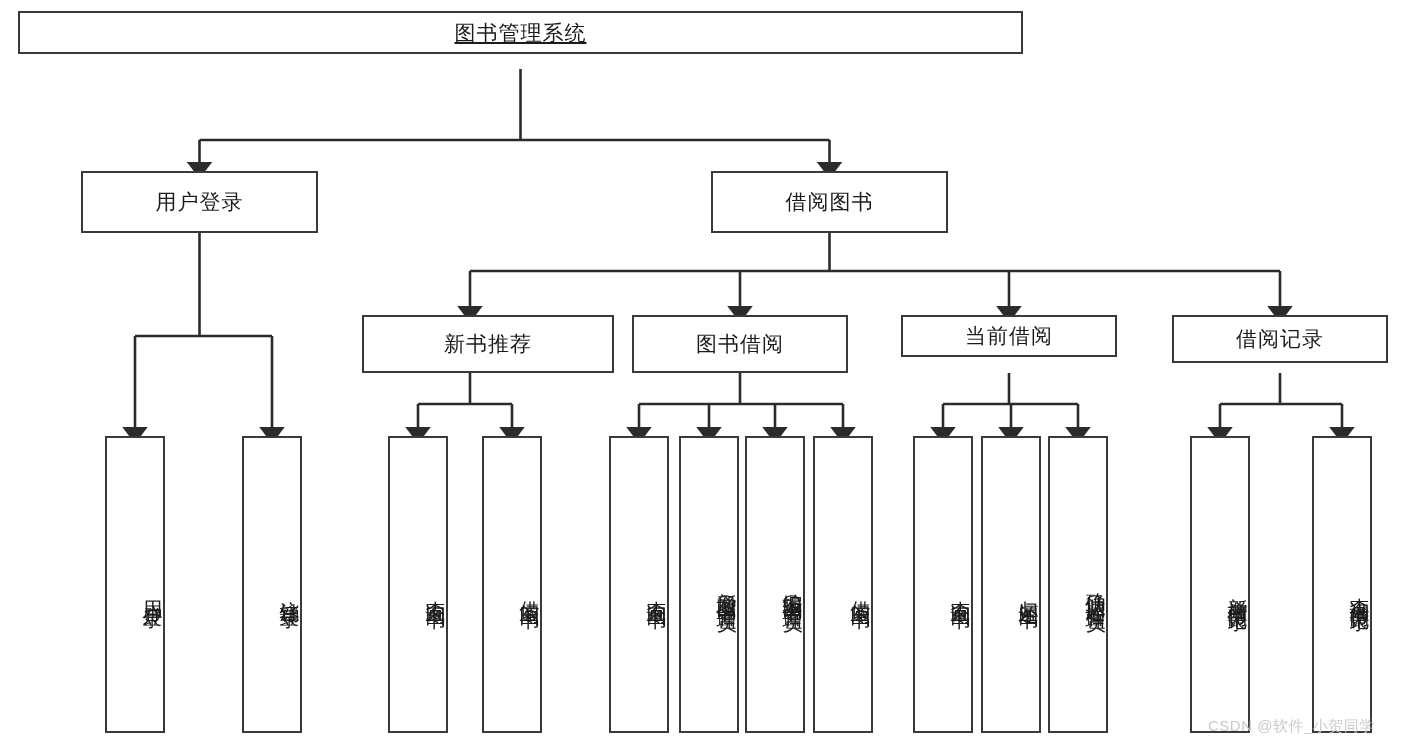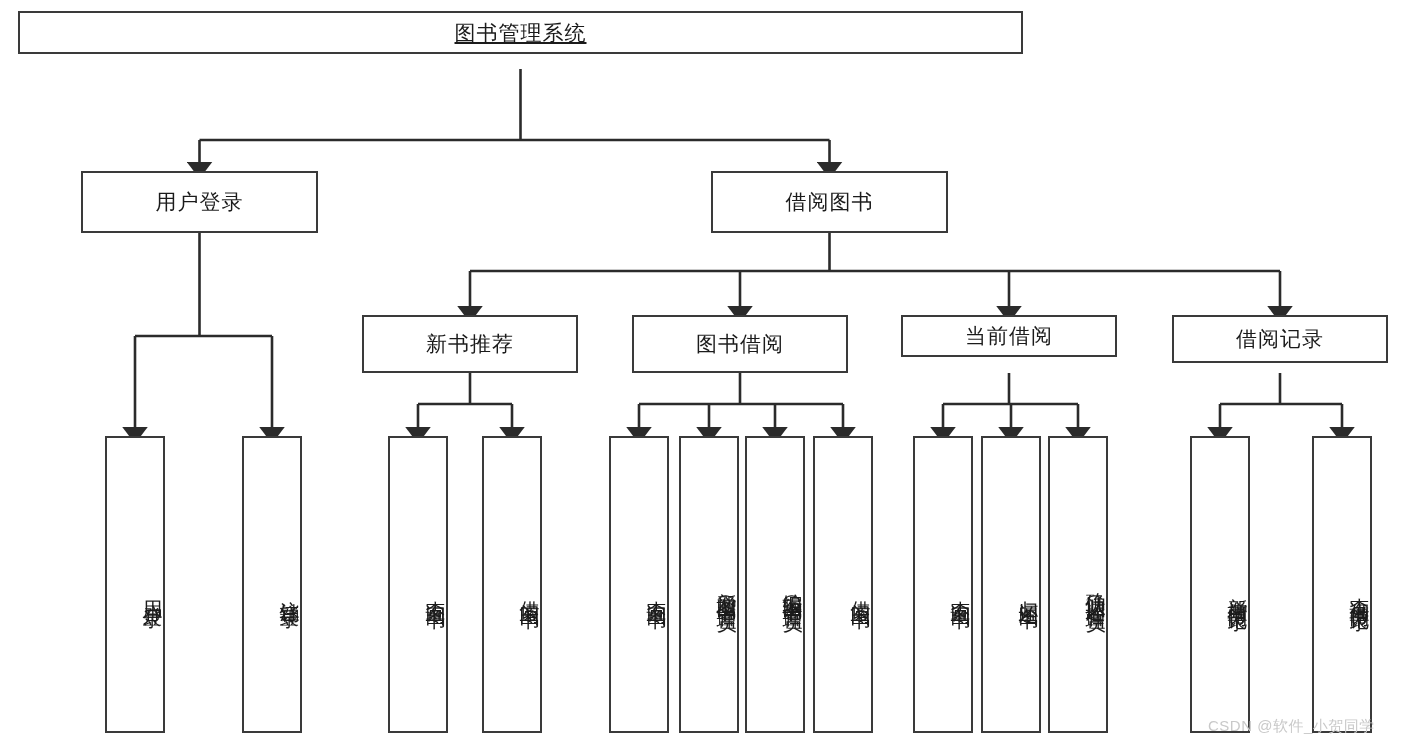--- a/index.html
+++ b/index.html
@@ -119,7 +119,7 @@
       <div class="node horizontal" style="left: 711px; top: 171px; width: 237px; height: 62px;">
         <span class="node-label">借阅图书</span>
       </div>
-      <div class="node horizontal" style="left: 362px; top: 315px; width: 216px; height: 58px;">
+      <div class="node horizontal" style="left: 362px; top: 315px; width: 252px; height: 58px;">
         <span class="node-label">新书推荐</span>
       </div>
       <div class="node horizontal" style="left: 632px; top: 315px; width: 216px; height: 58px;">

